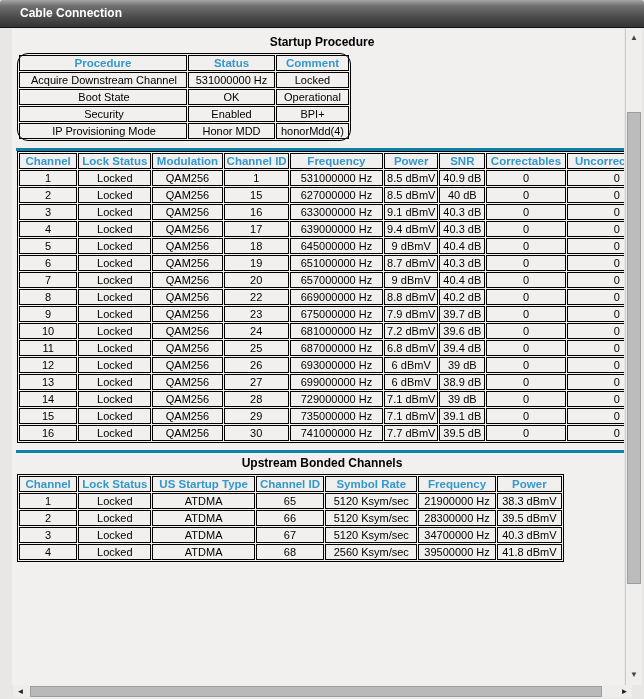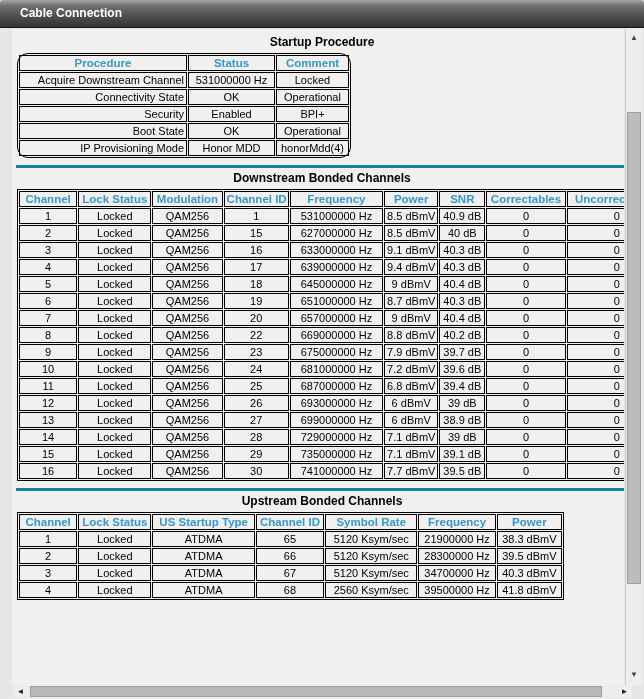--- a/index.html
+++ b/index.html
@@ -39,7 +39,7 @@
   table.startup { width: 332px; border-radius: 11px; }
   table.downstream { width: 652px; }
   table.upstream { width: 547px; }
-  table.startup td:first-child { text-align: right; padding-left: 4px; }
+  table.startup td:first-child { text-align: center; padding-left: 4px; }
   
   .vscroll {
     position: absolute; top: 28px; bottom: 14px; right: 2px; width: 17px;

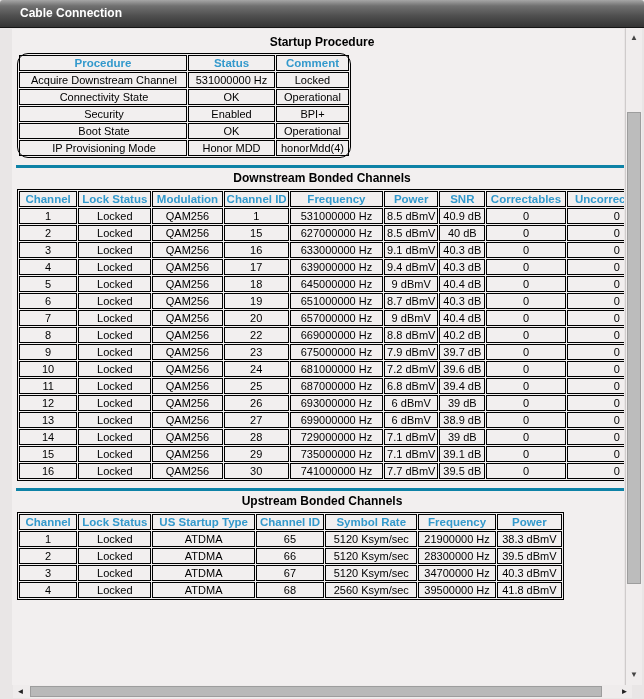--- a/index.html
+++ b/index.html
@@ -95,11 +95,6 @@
             <td>Acquire Downstream Channel</td>
             <td>531000000 Hz</td>
             <td>Locked</td>
-          </tr>
-          <tr>
-            <td>Connectivity State</td>
-            <td>OK</td>
-            <td>Operational</td>
           </tr>
           <tr>
             <td>Security</td>

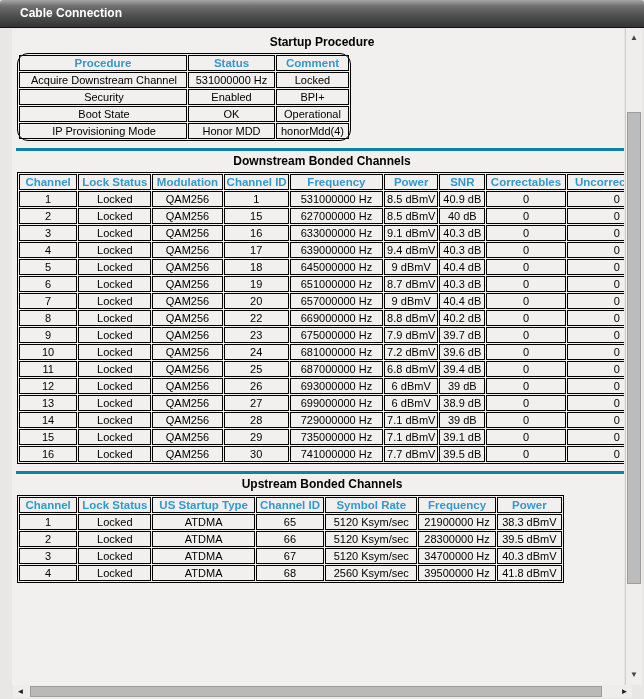--- a/index.html
+++ b/index.html
@@ -97,14 +97,14 @@
             <td>Locked</td>
           </tr>
           <tr>
+            <td>Boot State</td>
+            <td>OK</td>
+            <td>Operational</td>
+          </tr>
+          <tr>
             <td>Security</td>
             <td>Enabled</td>
             <td>BPI+</td>
-          </tr>
-          <tr>
-            <td>Boot State</td>
-            <td>OK</td>
-            <td>Operational</td>
           </tr>
           <tr>
             <td>IP Provisioning Mode</td>

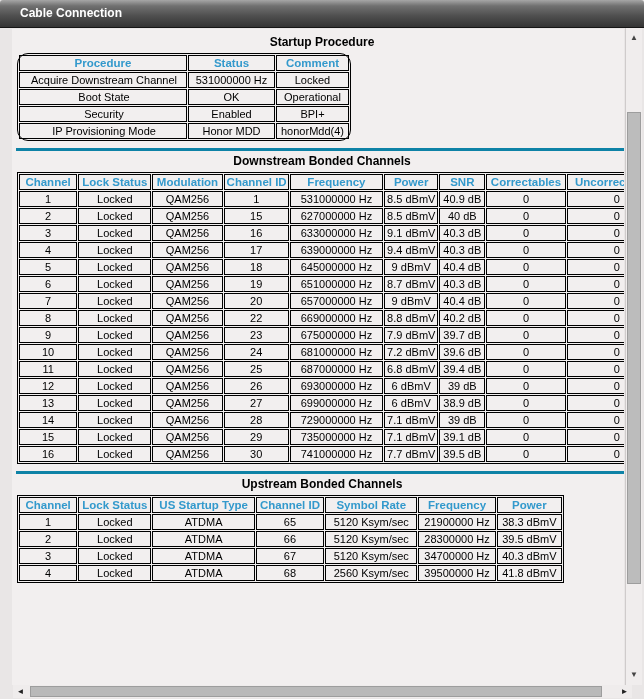--- a/index.html
+++ b/index.html
@@ -116,7 +116,6 @@
 
     <div class="separator"></div>
 
-    <div class="section-heading">Downstream Bonded Channels</div>
 
     <table class="t downstream">
       <colgroup>

